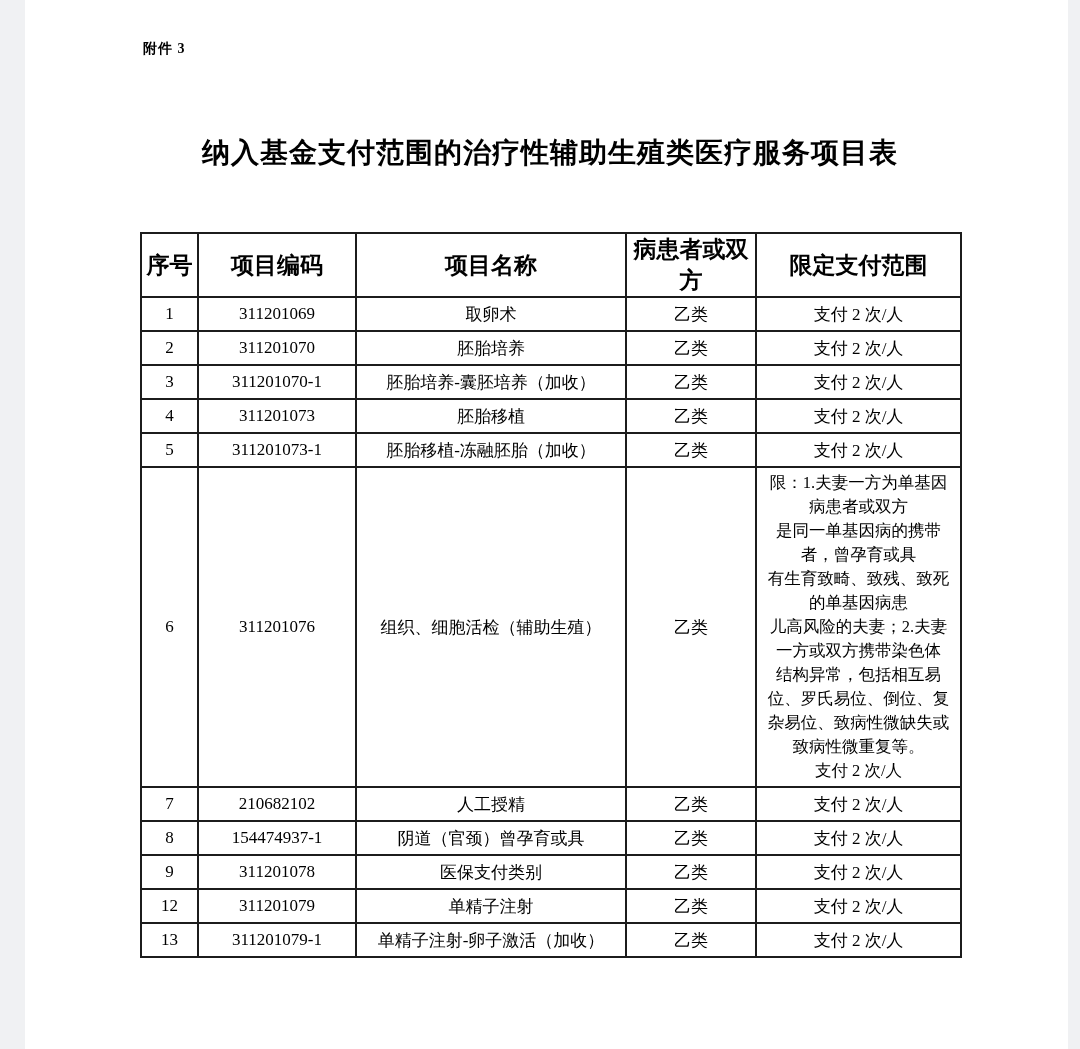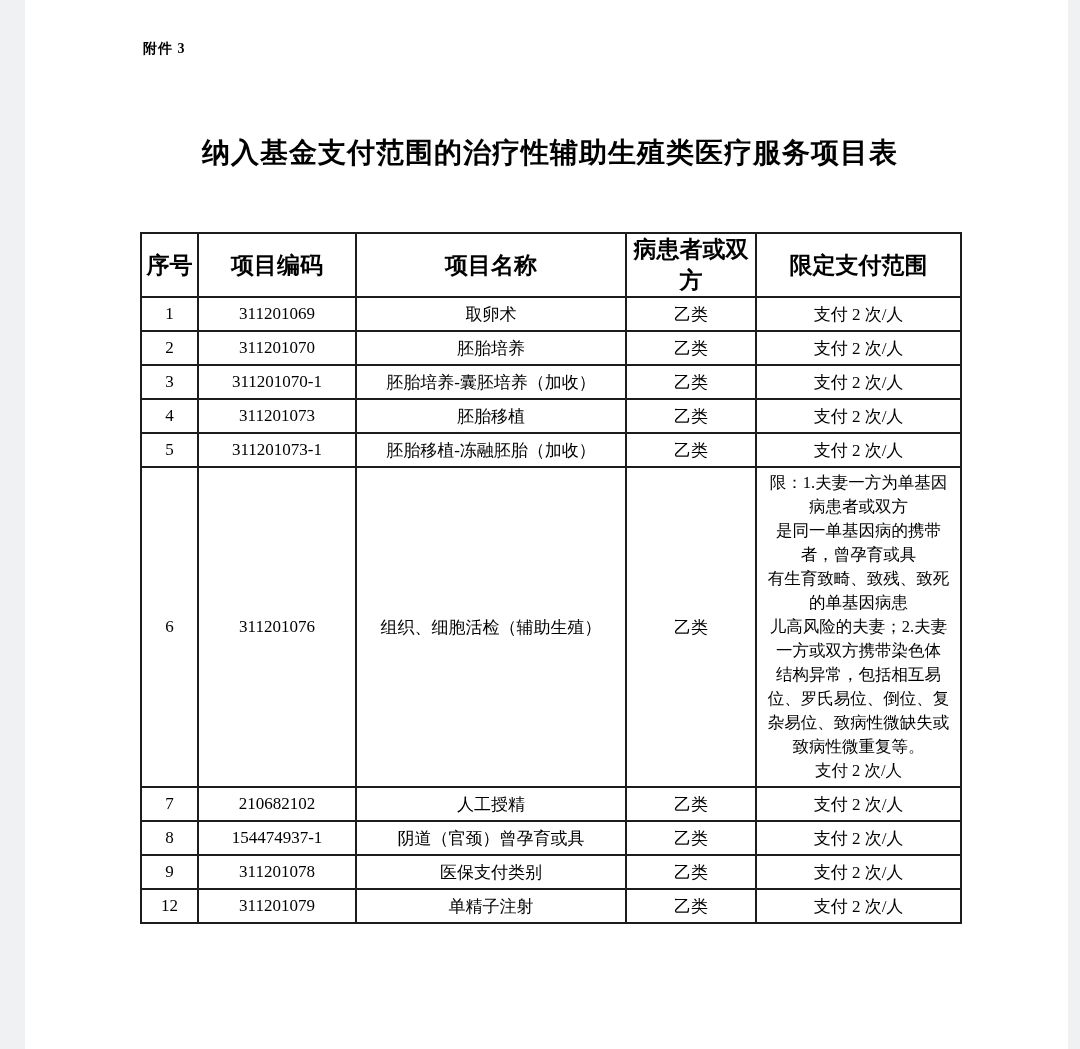--- a/index.html
+++ b/index.html
@@ -148,6 +148,13 @@
     <td class="cell-category">乙类</td>
     <td class="cell-scope">支付 2 次/人</td>
   </tr>
+      <tr>
+    <td class="cell-no">13</td>
+    <td class="cell-code">311201079-1</td>
+    <td class="cell-name">单精子注射-卵子激活（加收）</td>
+    <td class="cell-category">乙类</td>
+    <td class="cell-scope">支付 2 次/人</td>
+  </tr>
     </tbody>
 </table>
 

